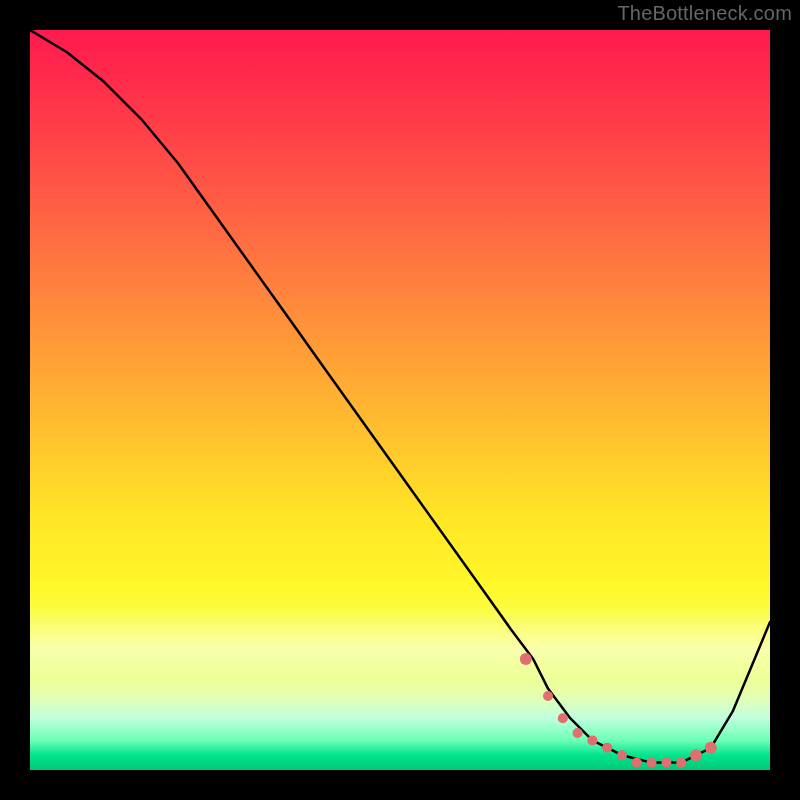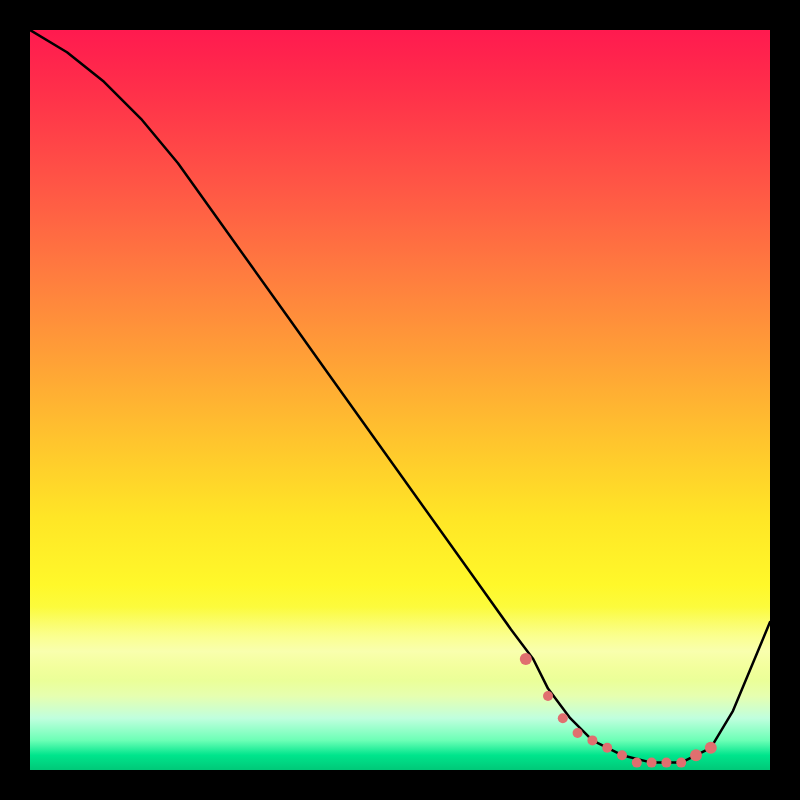--- a/index.html
+++ b/index.html
@@ -73,6 +73,7 @@
 
 <div class="canvas">
 
+  <div class="watermark">TheBottleneck.com</div>
 
   <div class="plot-area">
     <div class="gradient-bg"></div>

